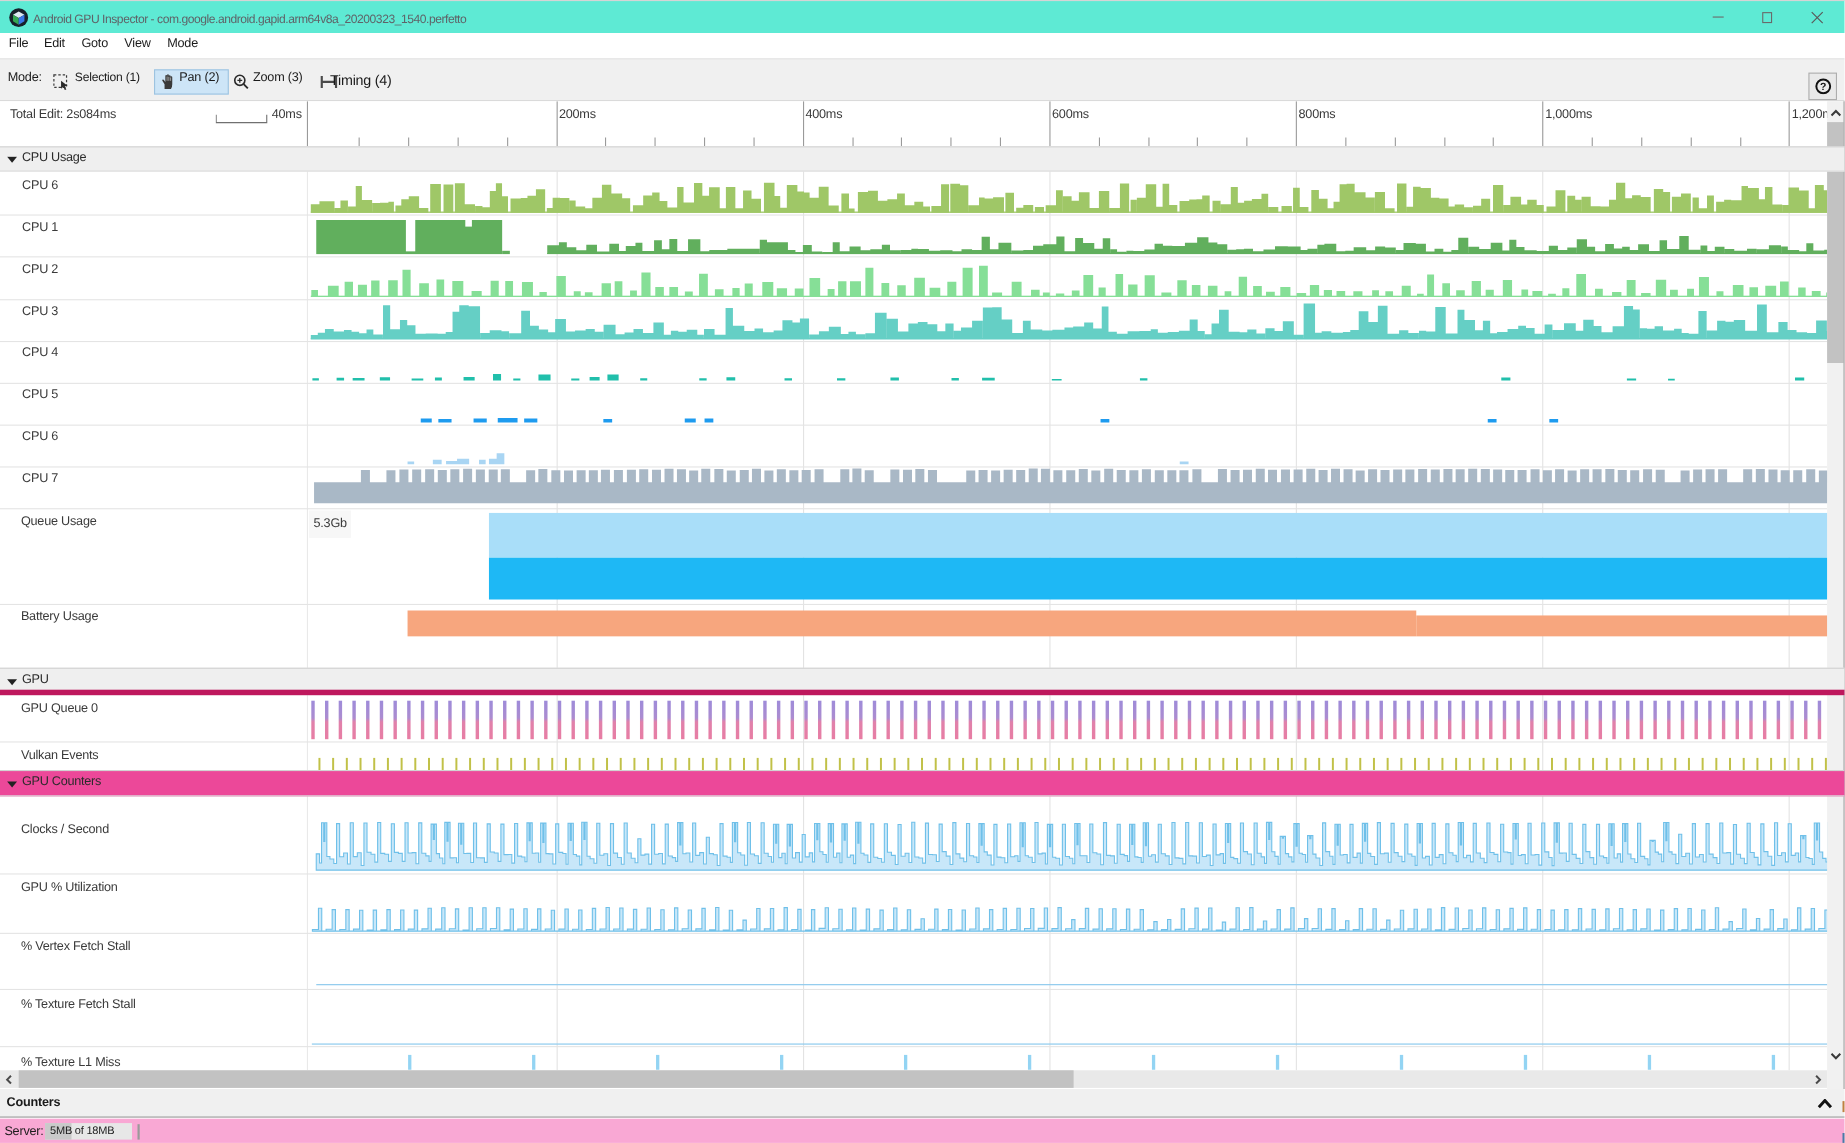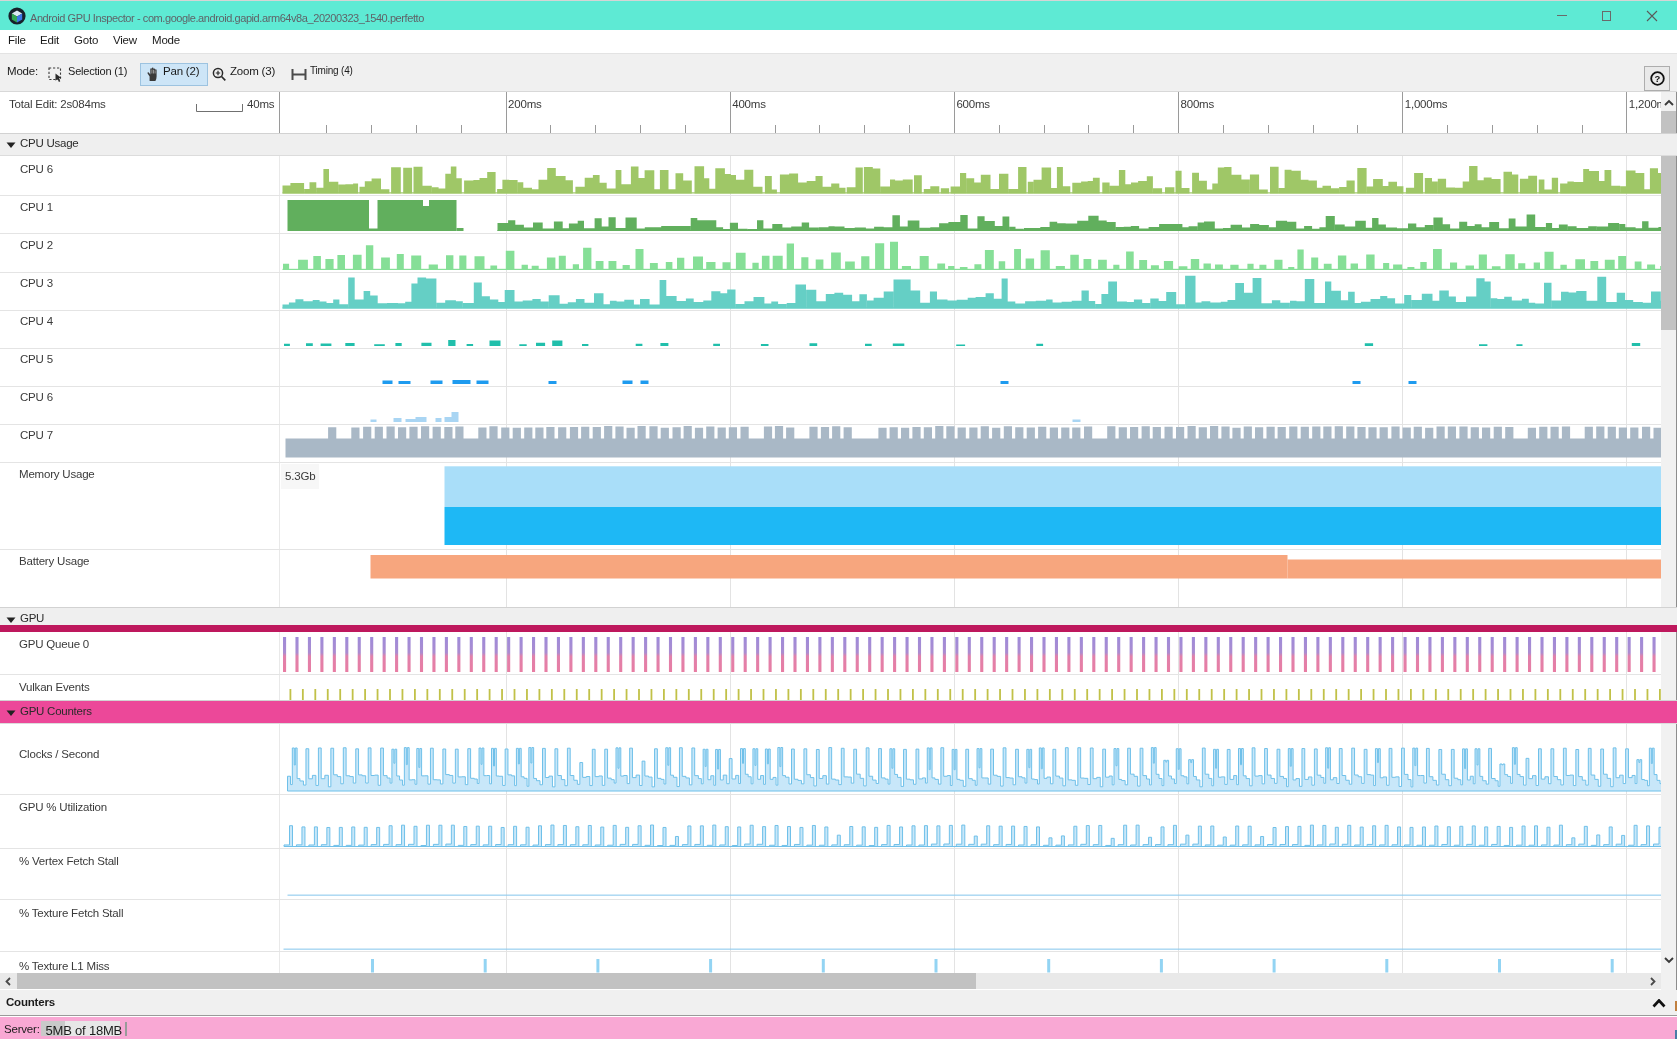--- a/index.html
+++ b/index.html
@@ -53,7 +53,7 @@
   <svg class="abs" style="left:291px;top:13px" width="16" height="15" viewBox="0 0 16 15">
     <path d="M1.5 2 V13 M14.5 2 V13 M1.5 7.5 H14.5" stroke="#4a4a4a" stroke-width="2"></path>
   </svg>
-  <span class="abs" style="left:310px;top:11px;font-size:10px;letter-spacing:-0.2px;color:#1b1b1b">Timing (4)</span>
+  <span class="abs" style="left:300px;top:11px;font-size:13px;letter-spacing:-0.2px;color:#1b1b1b">Timing (4)</span>
   <div class="abs" style="left:1644px;top:12px;width:26px;height:25px;background:#e9e9e9;border:1px solid #adadad"></div>
   <svg class="abs" style="left:1650px;top:17px" width="15" height="15" viewBox="0 0 15 15">
     <circle cx="7.5" cy="7.5" r="6.3" fill="none" stroke="#111" stroke-width="1.8"></circle>

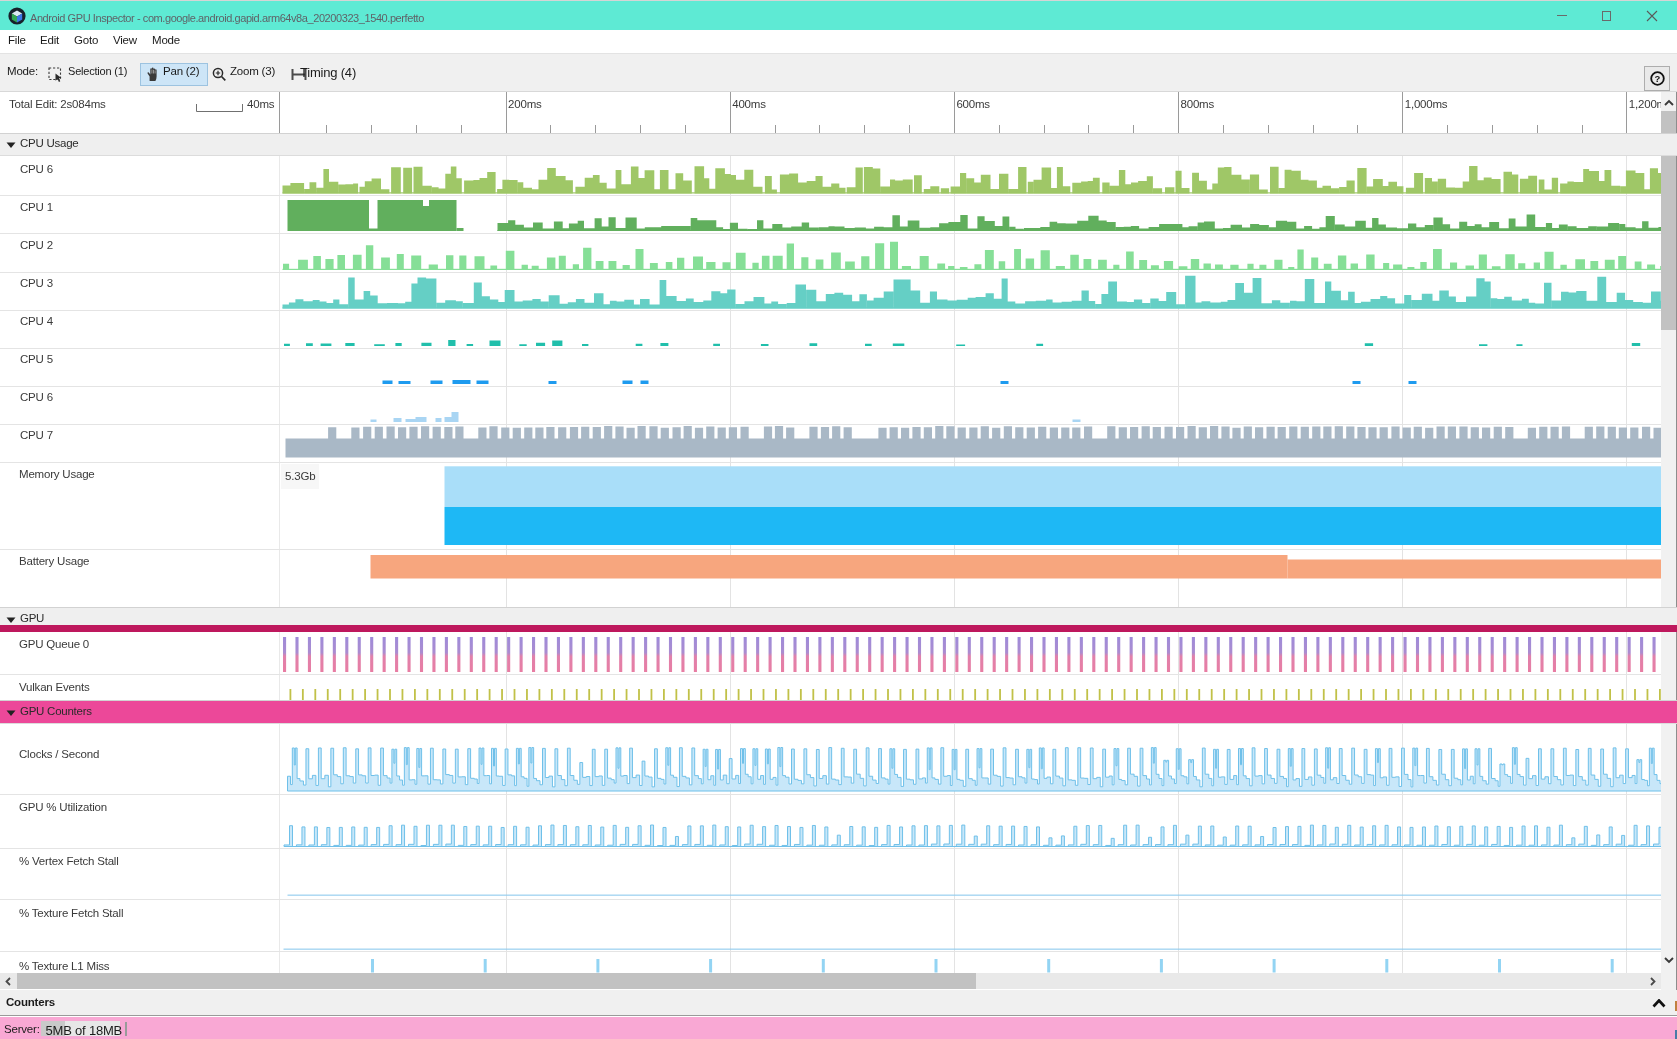--- a/index.html
+++ b/index.html
@@ -133,7 +133,7 @@
 <div class="t" style="position:absolute;left:20px;top:353px">CPU 5</div>
 <div class="t" style="position:absolute;left:20px;top:391px">CPU 6</div>
 <div class="t" style="position:absolute;left:20px;top:429px">CPU 7</div>
-<div class="t" style="position:absolute;left:19px;top:468px">Memory Usage</div>
+<div class="t" style="position:absolute;left:19px;top:468px">Queue Usage</div>
 <div class="t" style="position:absolute;left:19px;top:555px">Battery Usage</div>
 <div class="t" style="position:absolute;left:19px;top:638px">GPU Queue 0</div>
 <div class="t" style="position:absolute;left:19px;top:681px">Vulkan Events</div>

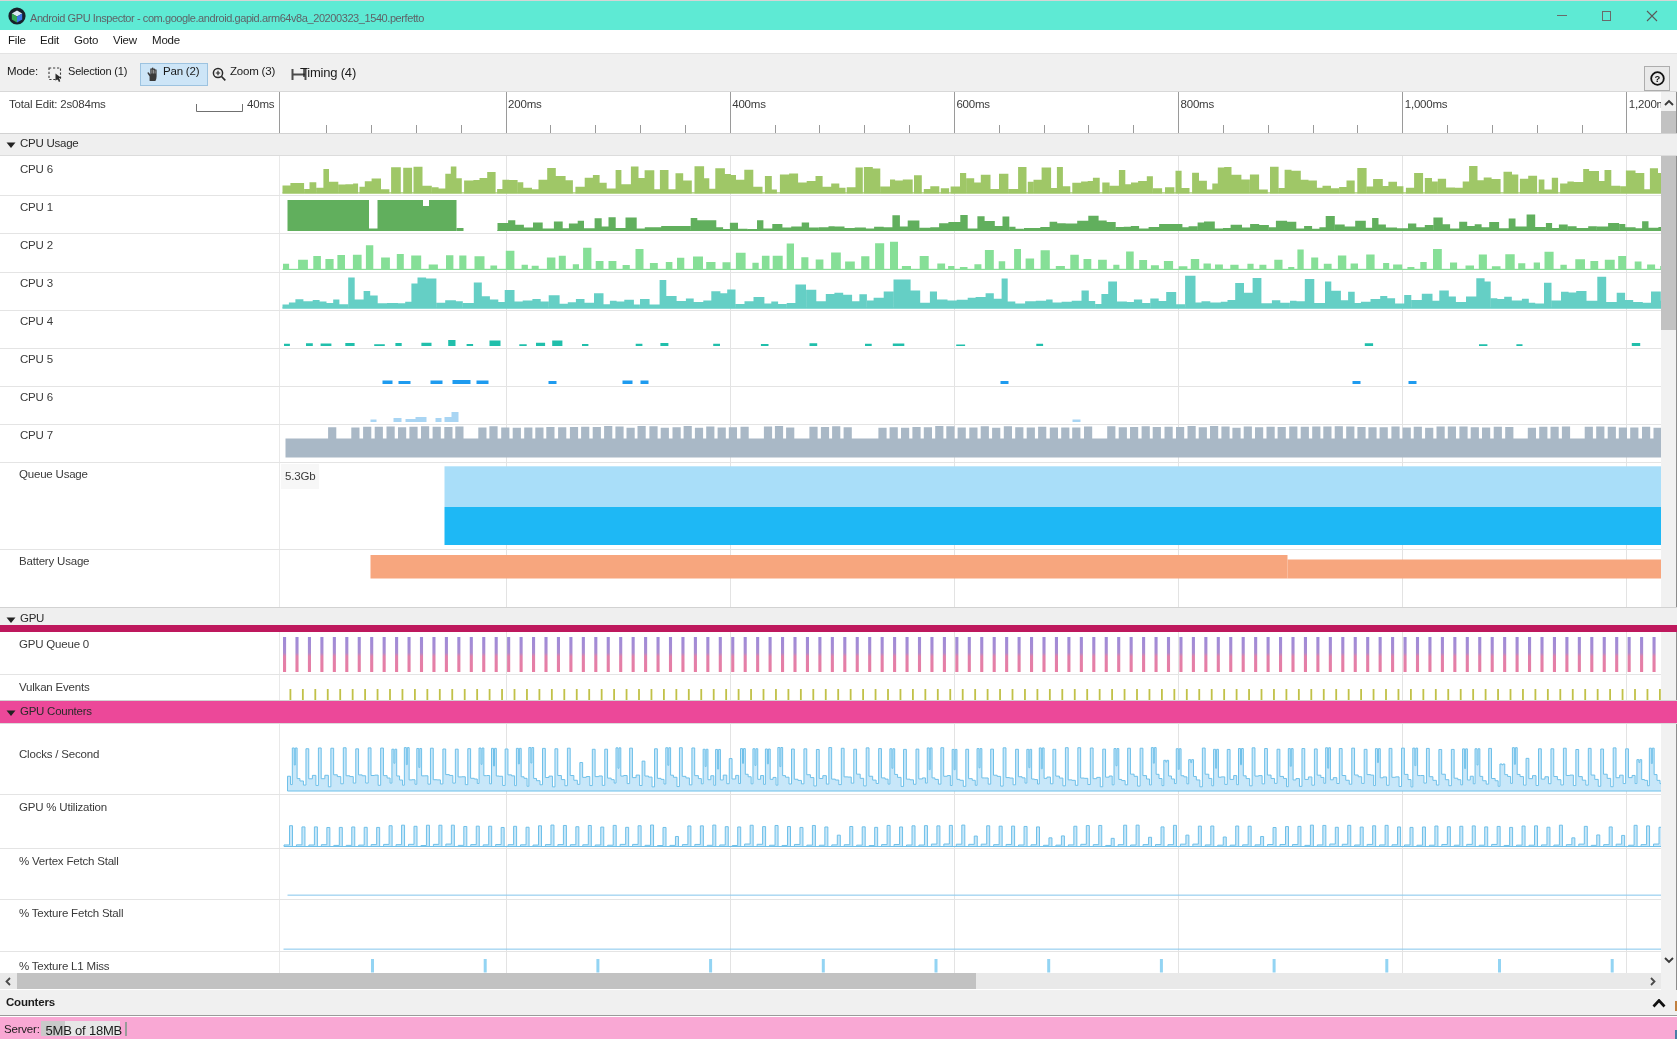--- a/index.html
+++ b/index.html
@@ -112,7 +112,7 @@
     </svg>
   <span class="abs" style="left:20px;top:3px;font-size:11.5px;letter-spacing:-0.25px;color:#2b2b2b">CPU Usage</span>
 </div>
-<div class="abs" style="left:0;top:607px;width:1677px;height:25px;background:#efefef;border-top:1px solid #d2d2d2;border-bottom:7px solid #be185d;z-index:3">
+<div class="abs" style="left:0;top:607px;width:1677px;height:25px;background:#efefef;border-top:1px solid #d2d2d2;border-bottom:5px solid #be185d;z-index:3">
   <svg class="abs" style="left:6px;top:9px" width="10" height="7">
       <polygon points="0.5,0.5 9.5,0.5 5,6" fill="#222"></polygon>
     </svg>

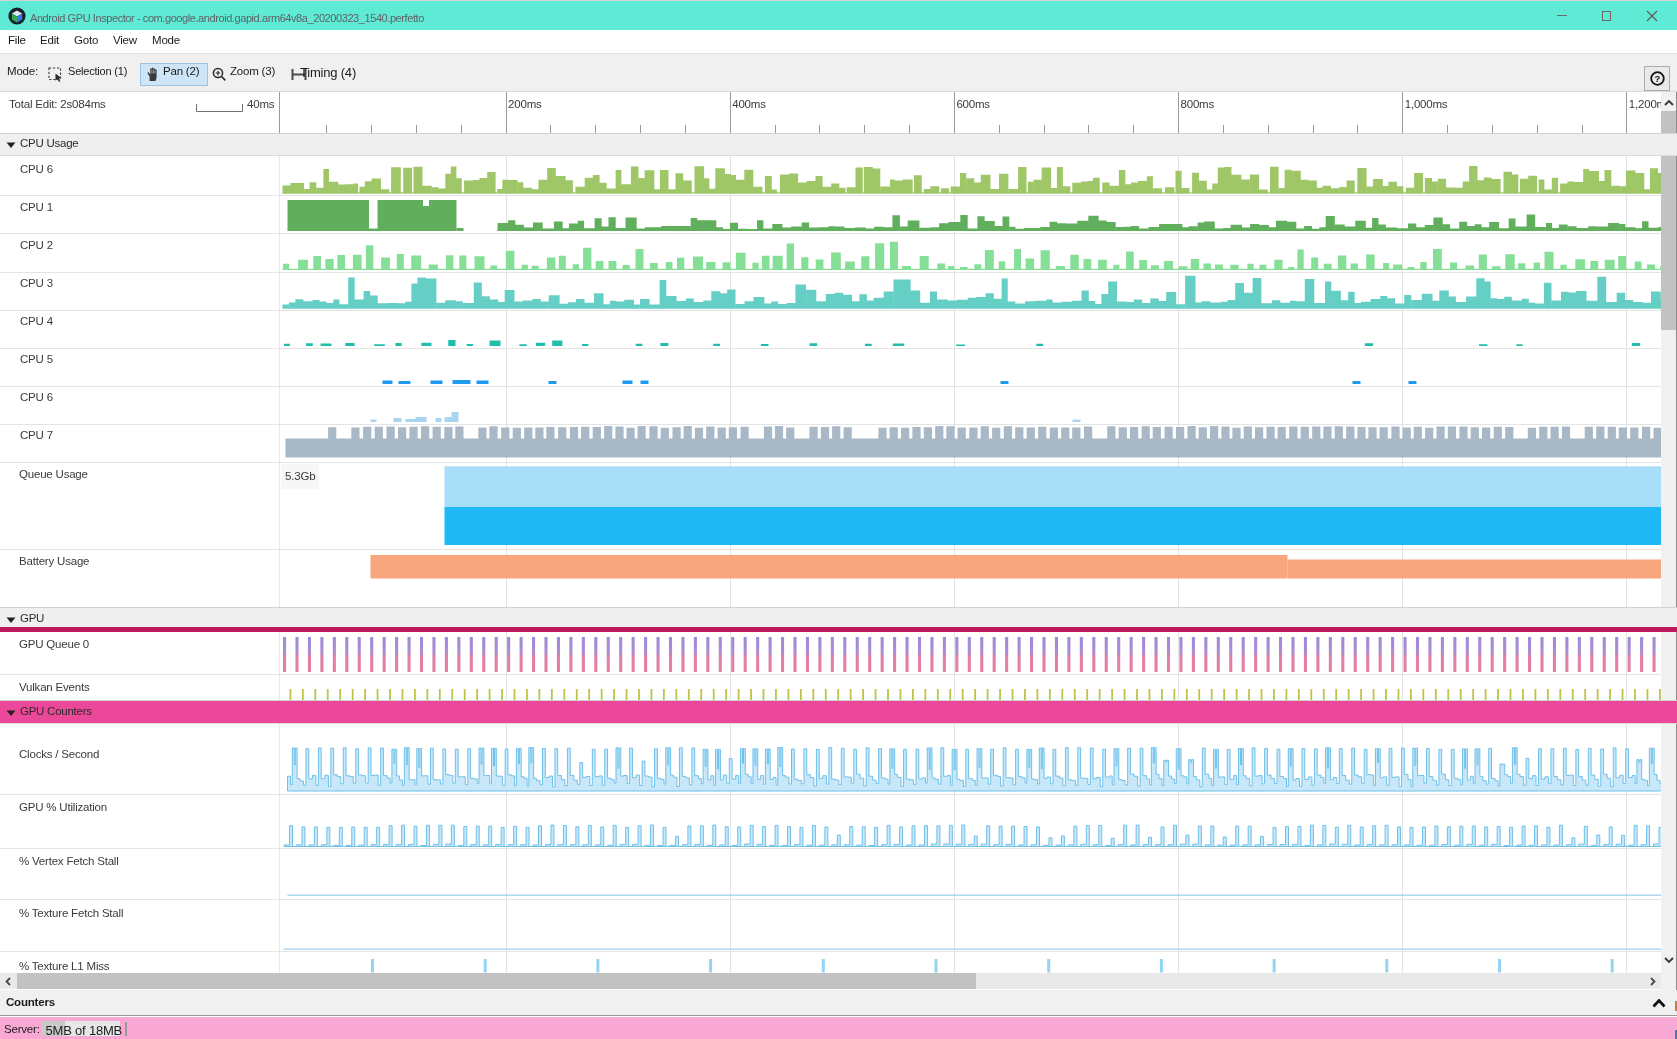--- a/index.html
+++ b/index.html
@@ -499,7 +499,7 @@
   <span class="abs" style="left:4px;top:6px;font-size:11.5px;letter-spacing:-0.2px;color:#1b1b1b">Server:</span>
   <div class="abs" style="left:41px;top:4.5px;width:79px;height:15px;background:#e7e7e7"></div>
   <div class="abs" style="left:41px;top:4.5px;width:24px;height:15px;background:#c9c9c9"></div>
-  <span class="abs" style="left:45.5px;top:6px;font-size:13px;letter-spacing:-0.2px;color:#1b1b1b">5MB of 18MB</span>
+  <span class="abs" style="left:45.5px;top:6px;font-size:10px;letter-spacing:-0.2px;color:#1b1b1b">5MB of 18MB</span>
   <div class="abs" style="left:125px;top:5px;width:1.5px;height:14px;background:#9a9a9a"></div>
 </div>
 <div class="abs" style="left:1675px;top:1001px;width:2px;height:10px;background:#c08040"></div>

